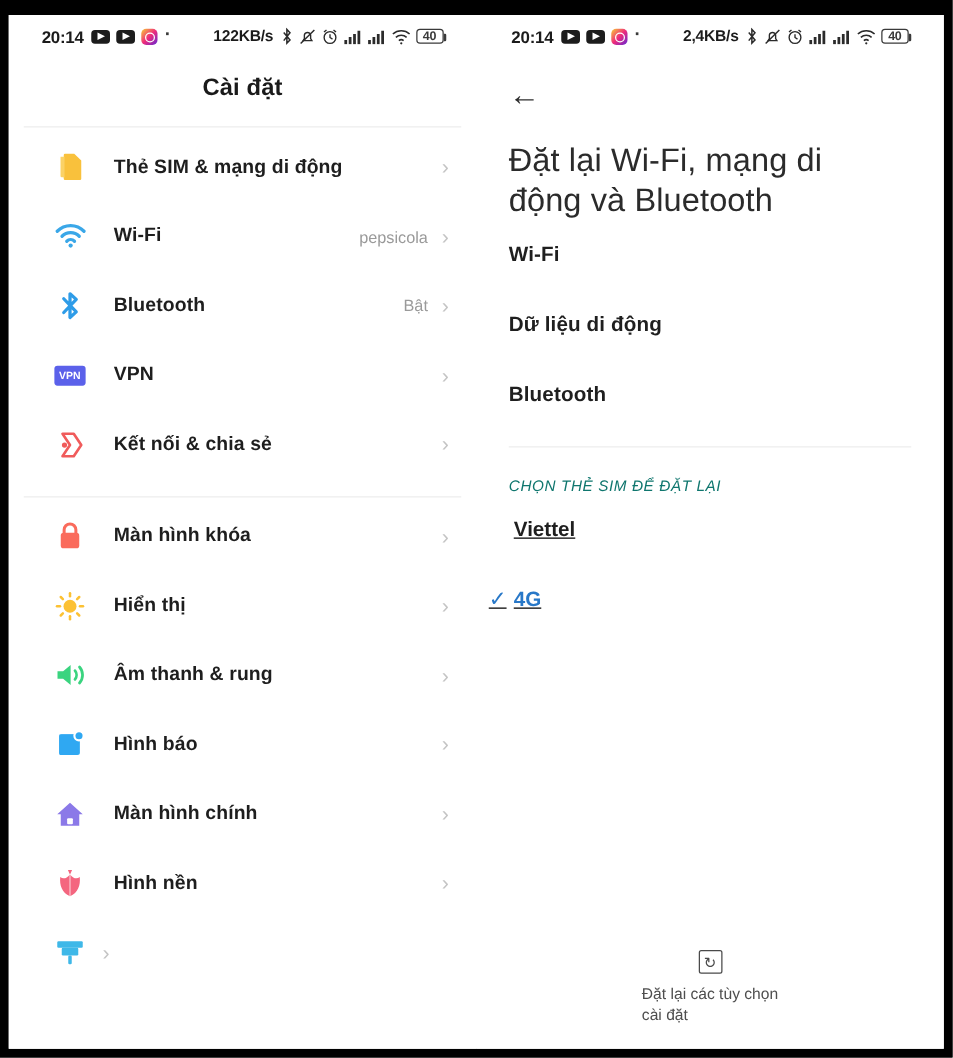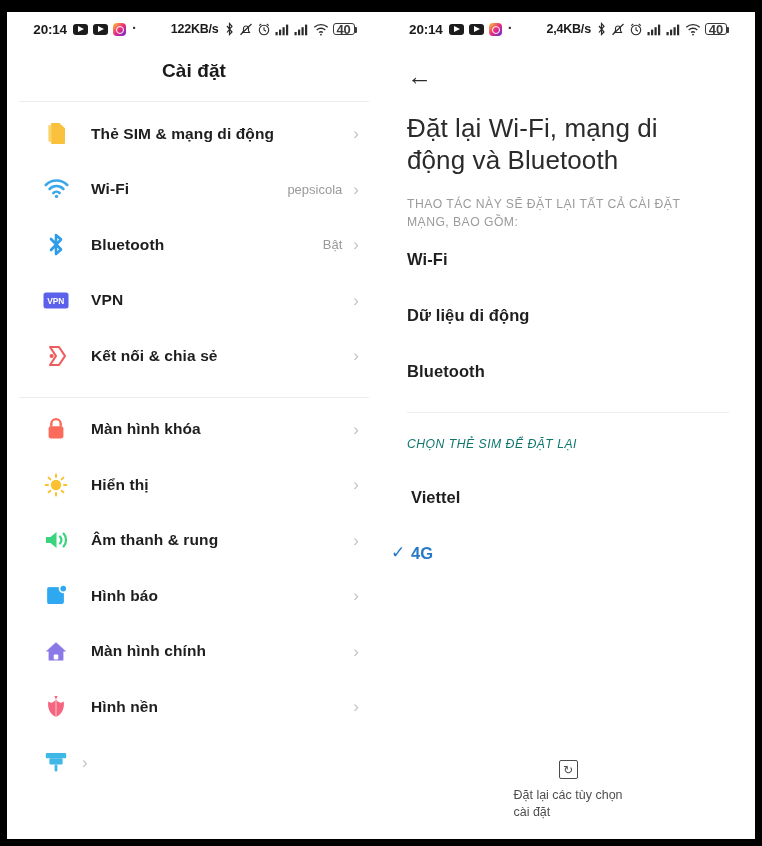--- a/index.html
+++ b/index.html
@@ -63,7 +63,7 @@
   .battery {
     width: 22px; height: 12px; border: 1.4px solid #3a3a3a; border-radius: 3px;
     position: relative; display:flex; align-items:center; justify-content:center;
-    font-size: 13px; font-weight: bold; color:#3a3a3a;
+    font-size: 10px; font-weight: bold; color:#3a3a3a;
   }
   .battery::after{
     content:""; position:absolute; right:-3.4px; top:3px;

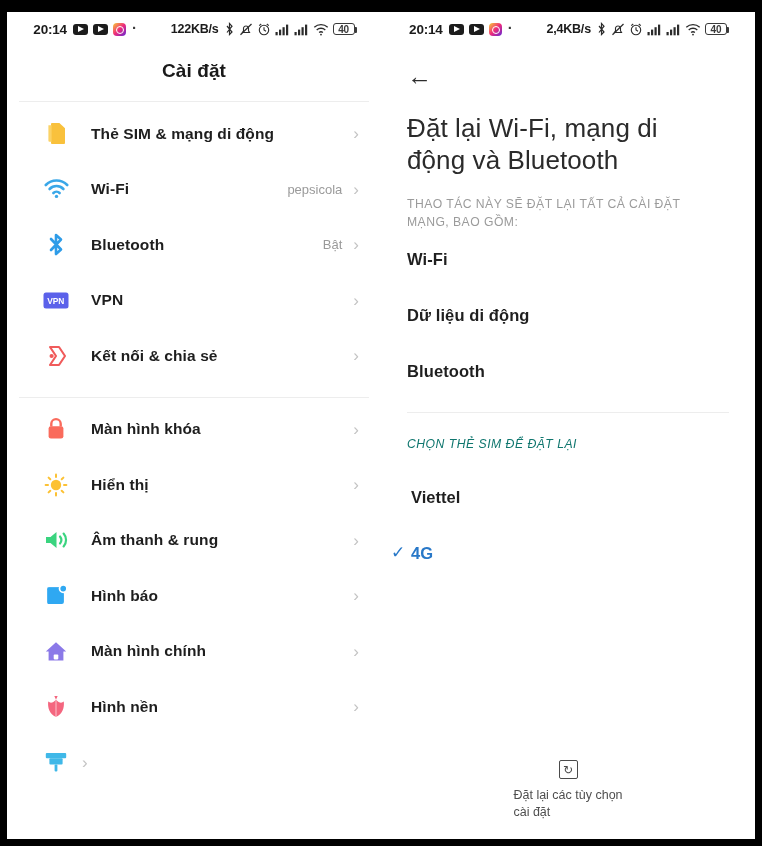--- a/index.html
+++ b/index.html
@@ -404,7 +404,6 @@
 
     <div class="rp-title">Đặt lại Wi-Fi, mạng di động và Bluetooth</div>
 
-    <div class="rp-caption">THAO TÁC NÀY SẼ ĐẶT LẠI TẤT CẢ CÀI ĐẶT MẠNG, BAO GỒM:</div>
 
     <div>
       <div class="rp-item">Wi-Fi</div>

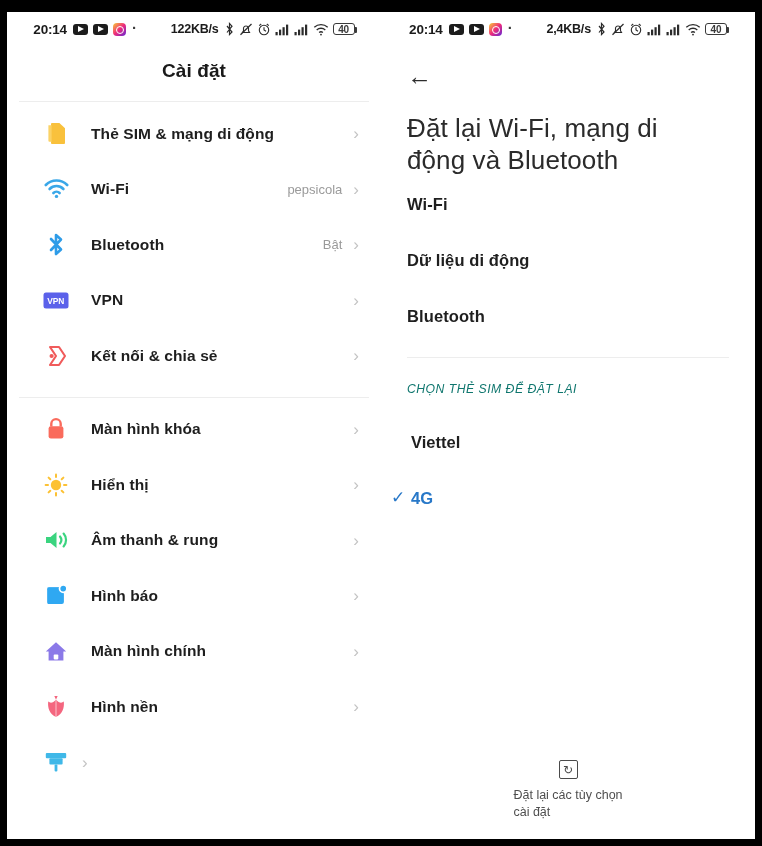--- a/index.html
+++ b/index.html
@@ -108,7 +108,7 @@
     padding: 24px 26px 0 26px;
     font-style: italic;
   }
-  .sim-row { height:56px; display:flex; align-items:flex-end; padding:0 26px; }
+  .sim-row { height:56px; display:flex; align-items:center; padding:0 26px;text-decoration:underline; }
   .sim-name { font-size:16.5px; font-weight:bold; color:#1f1f1f; }
   .sim-row.selected .sim-name { color:#2878c8; }
   .check { color:#2878c8; font-size:17px; font-weight:bold; width:20px; margin-left:-16px; }

